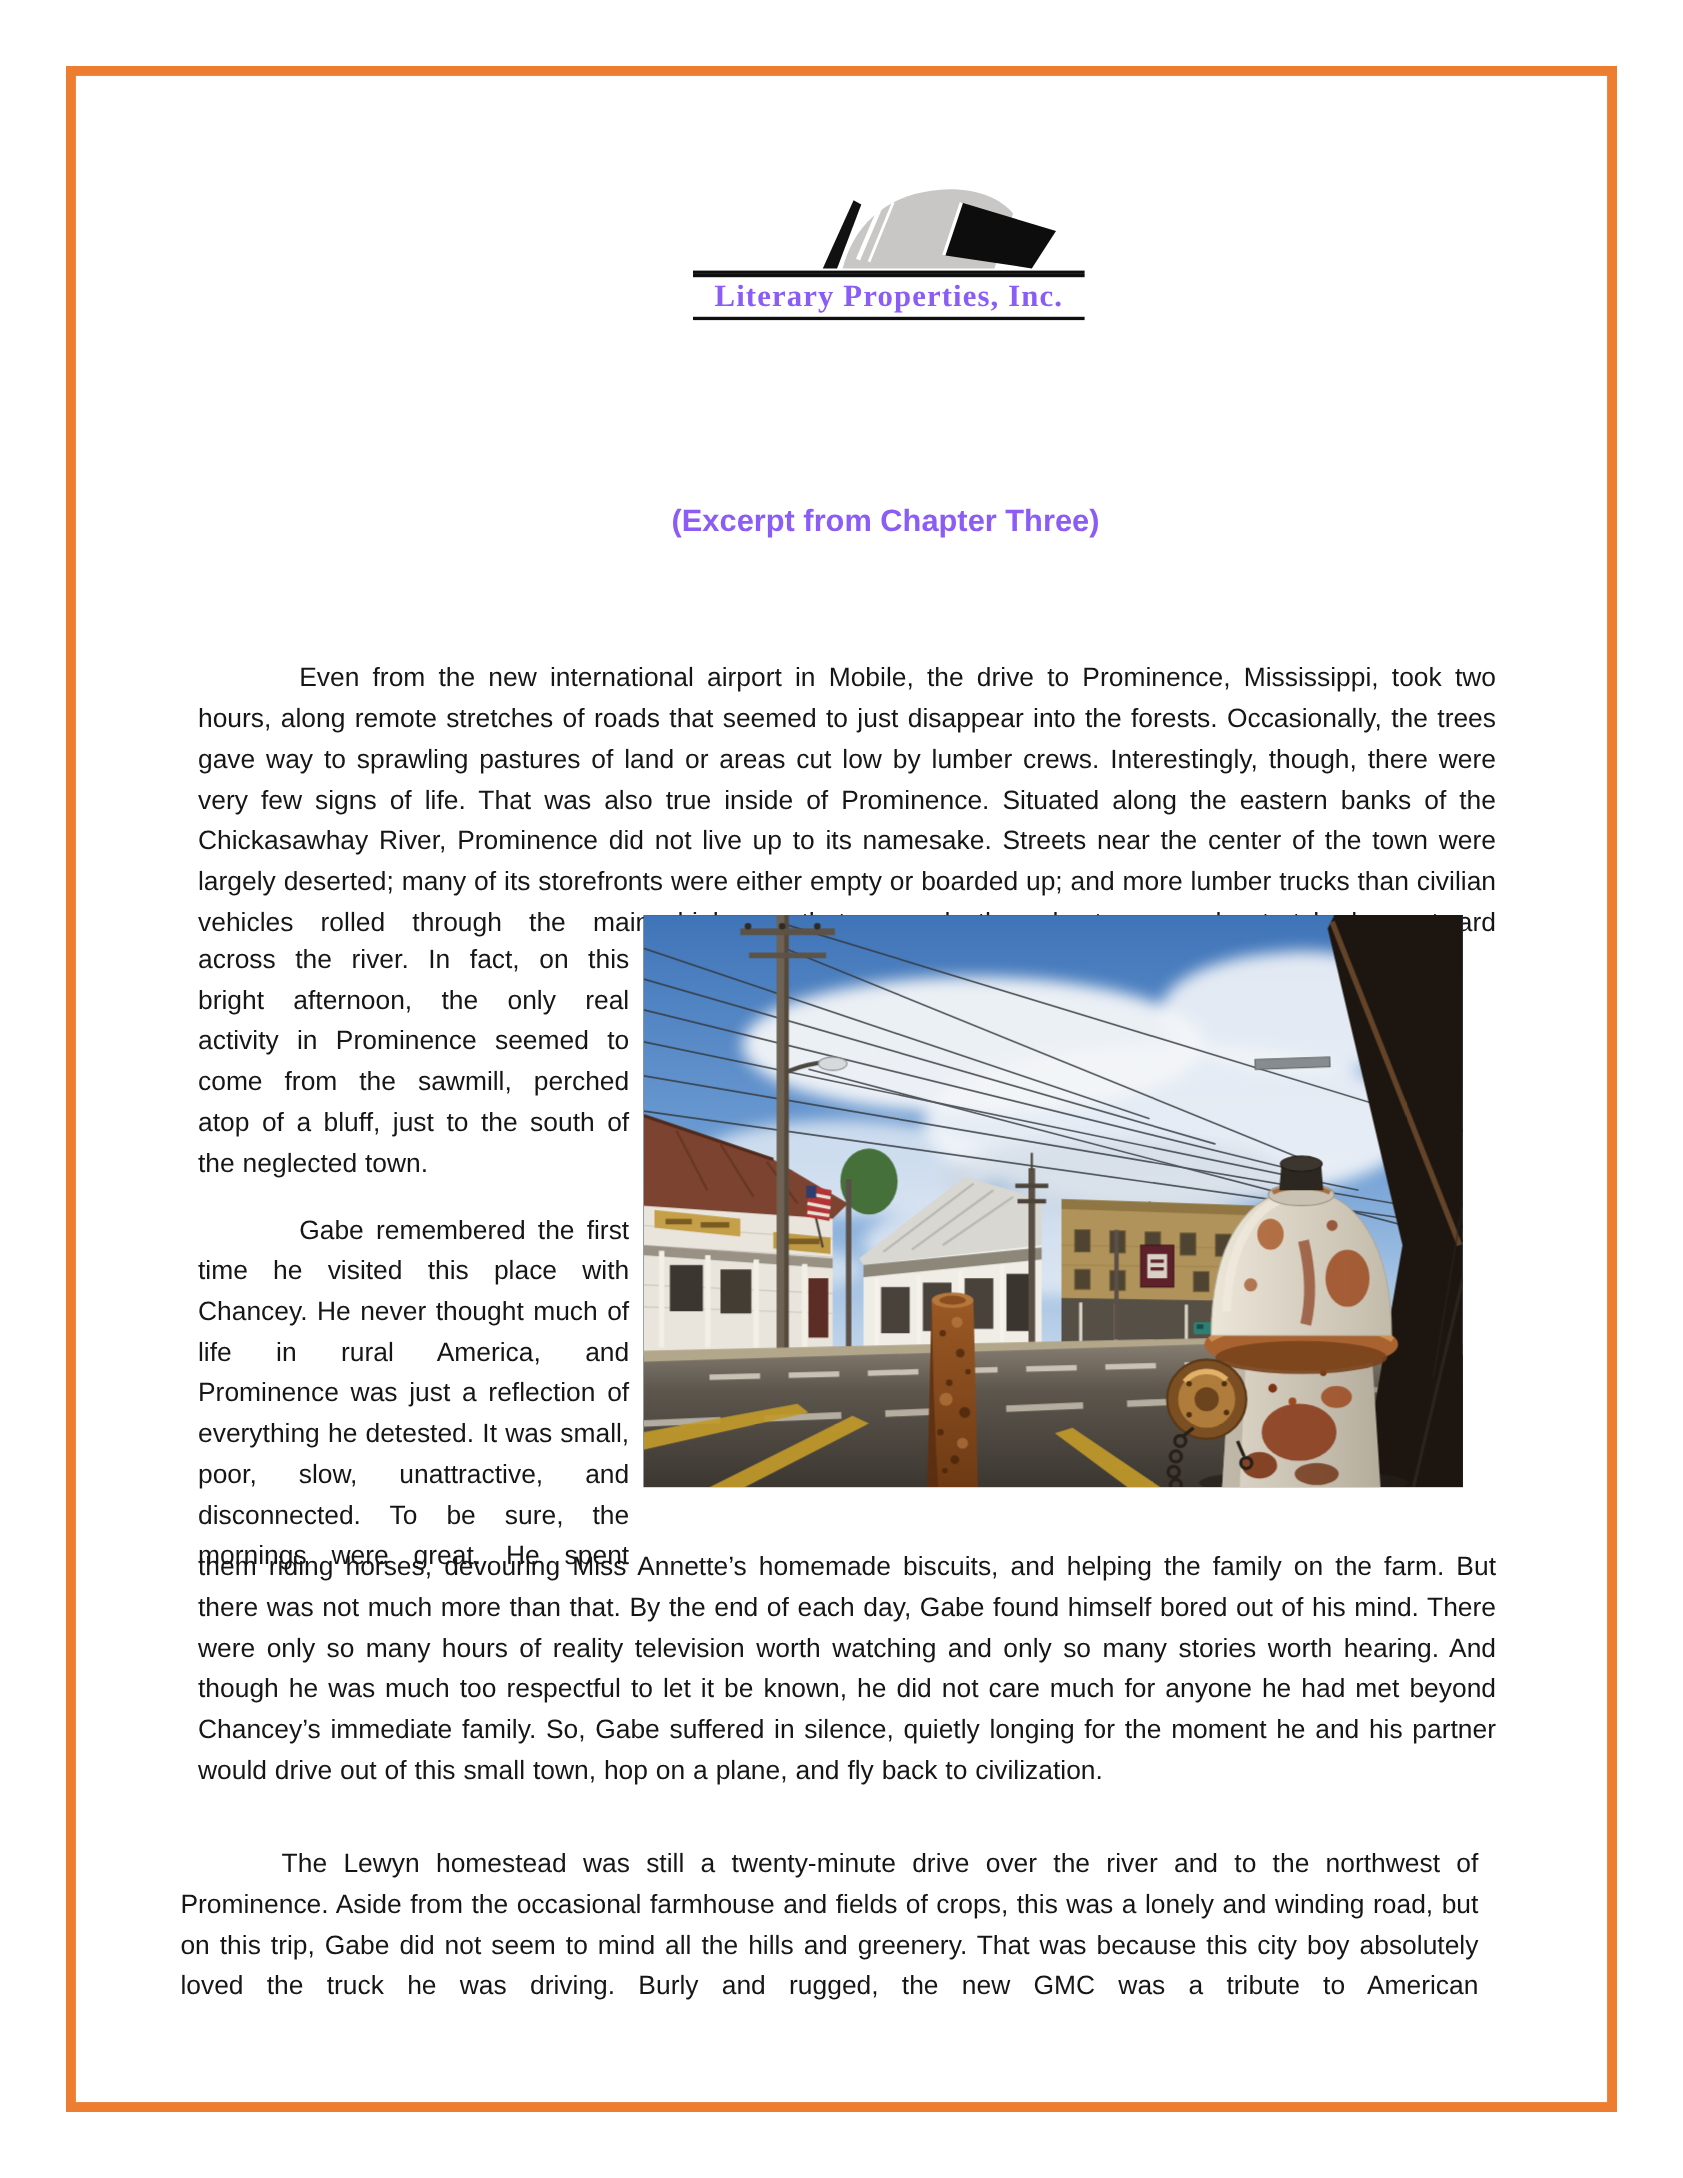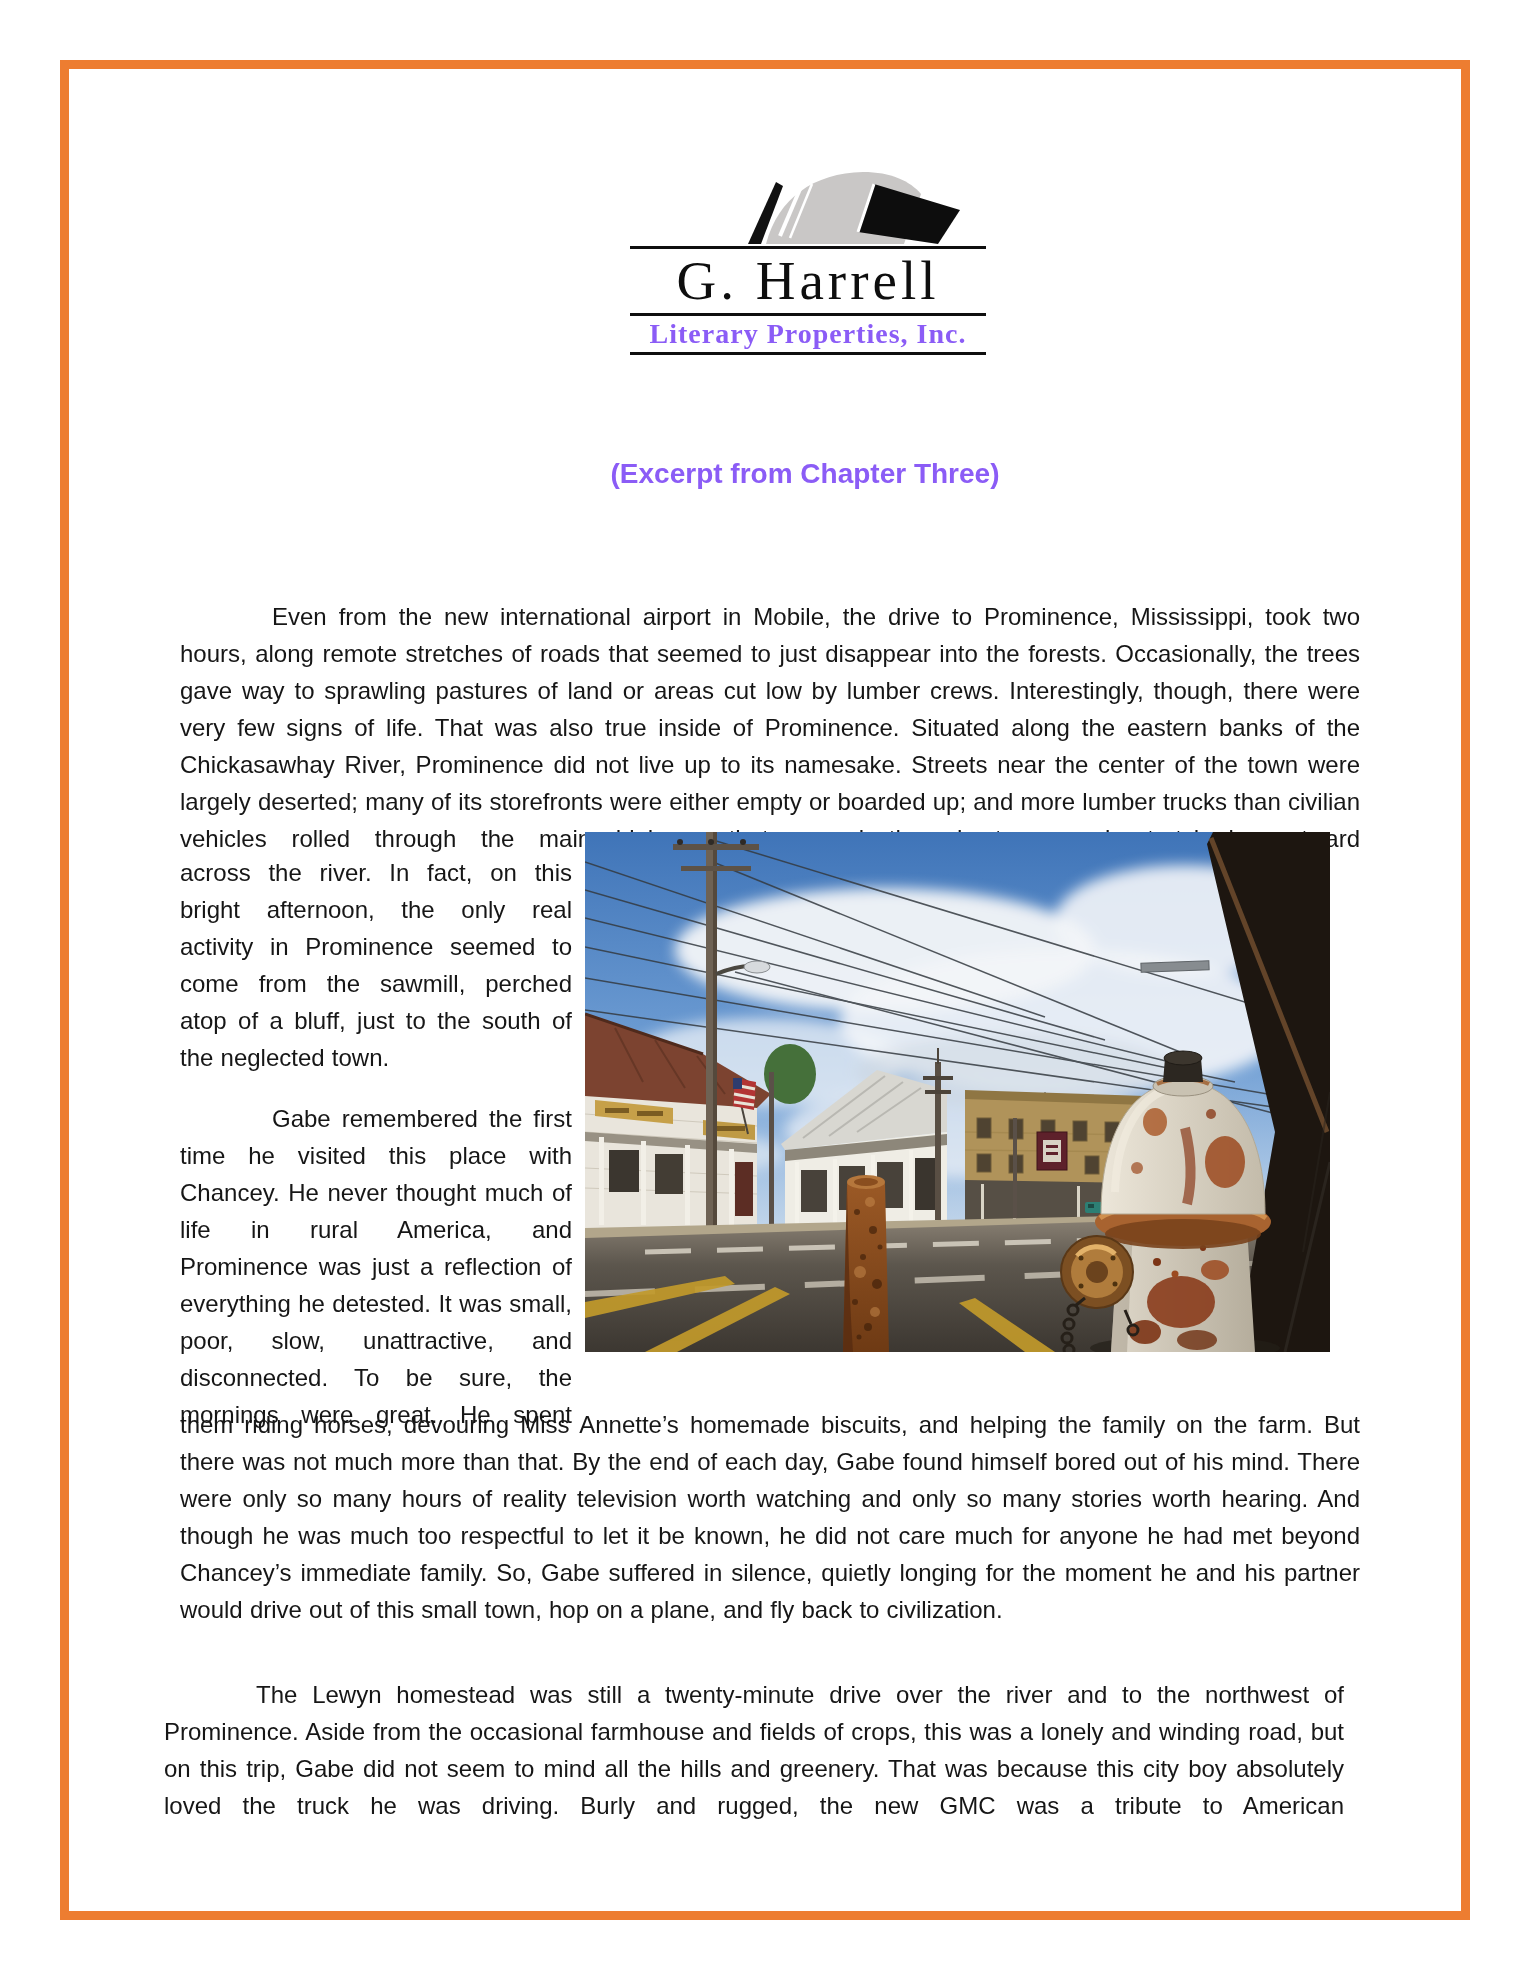--- a/index.html
+++ b/index.html
@@ -70,7 +70,6 @@
       <line x1="244" y1="14" x2="228" y2="62" stroke="#ffffff" stroke-width="3"></line>
     </svg>
     <hr class="logo-rule">
-    <div class="logo-name">G. Harrell</div>
     <hr class="logo-rule">
     <div class="logo-sub">Literary Properties, Inc.</div>
     <hr class="logo-rule">

